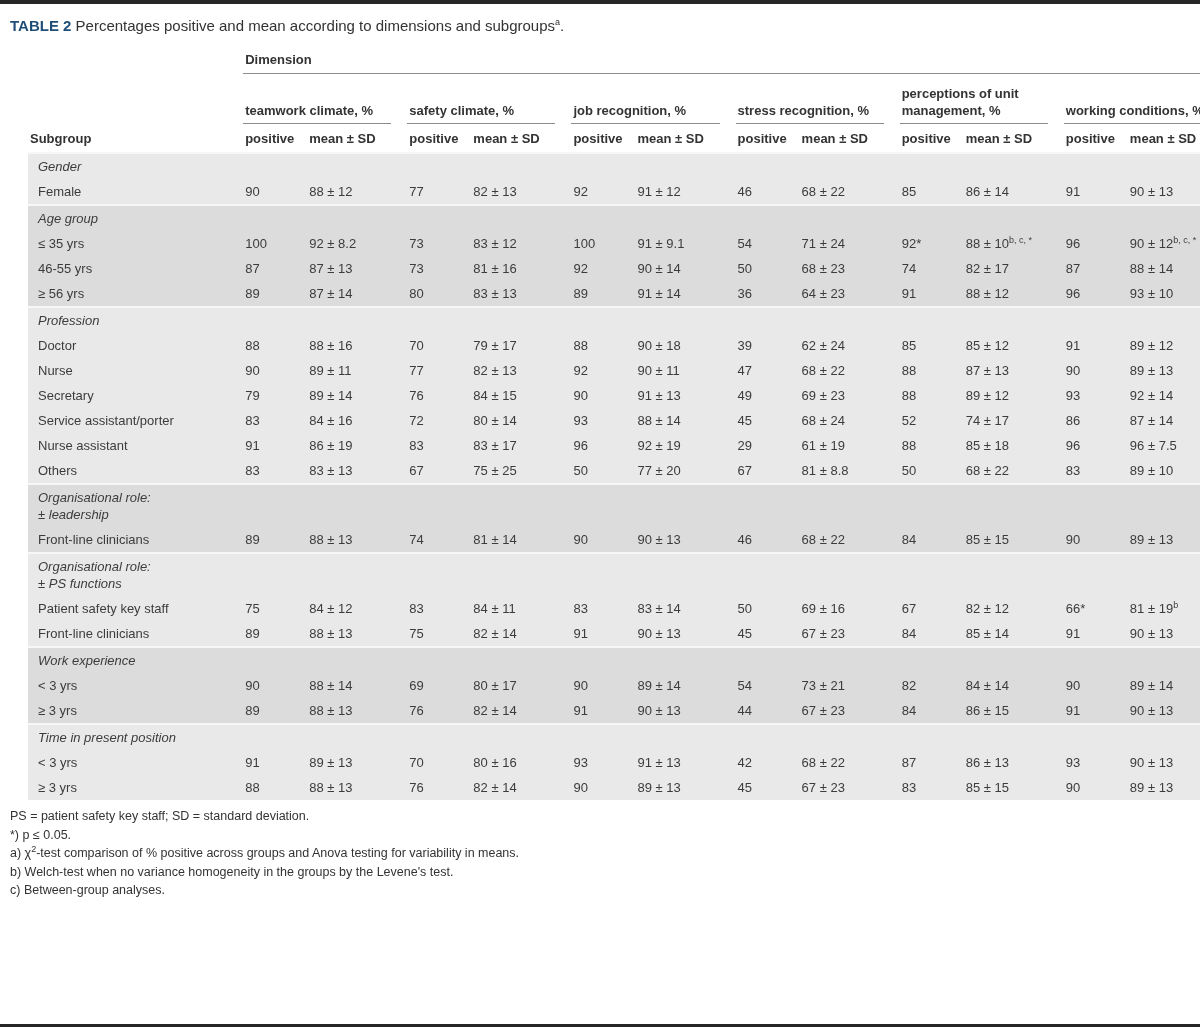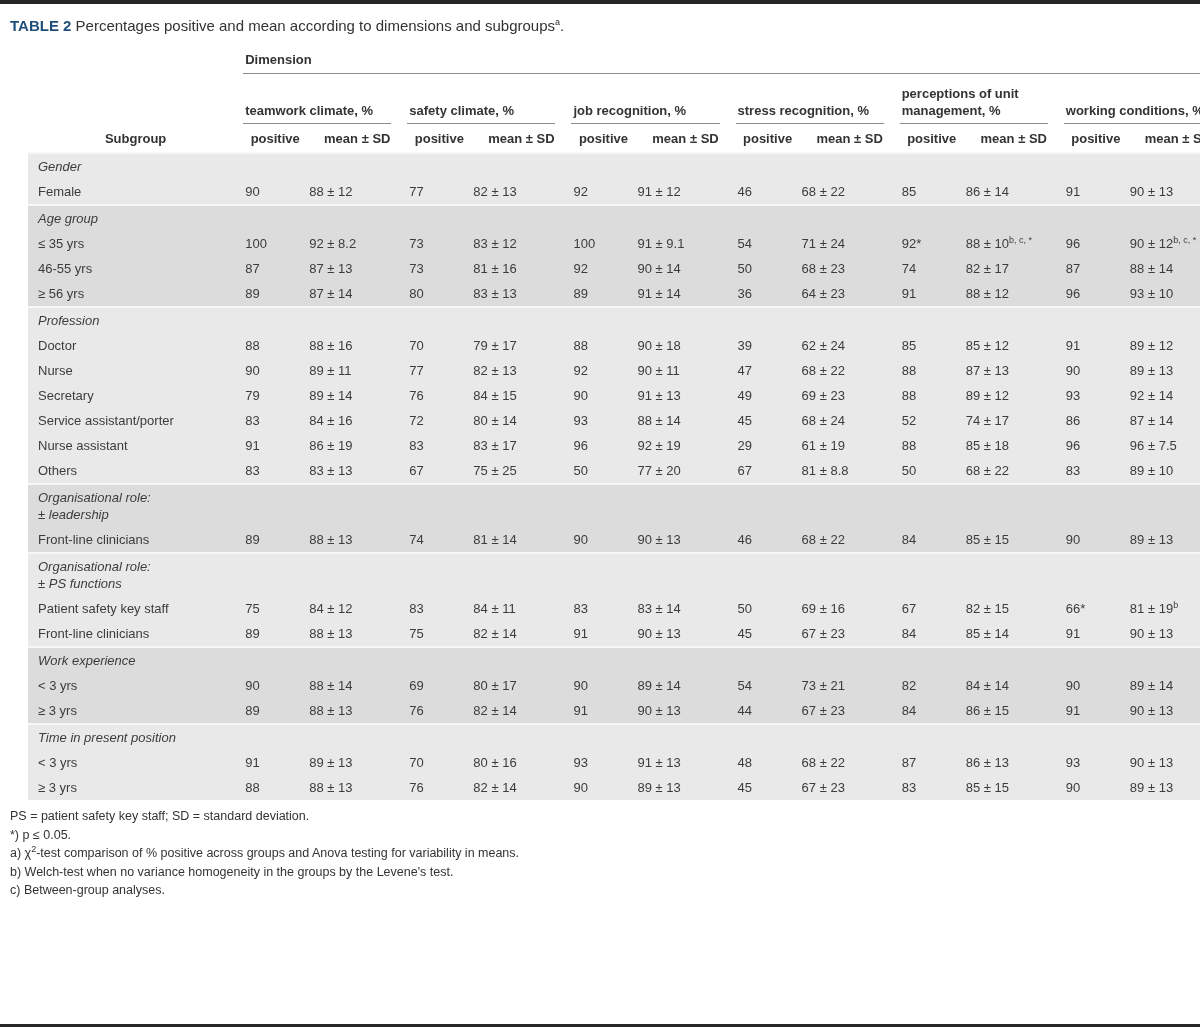--- a/index.html
+++ b/index.html
@@ -54,7 +54,7 @@
     font-weight:bold;
   }
   .dim-label.last { margin-right:0; }
-  tr.subhead-row th { vertical-align:bottom; padding:6px 2px 5px 2px;text-align:center; }
+  tr.subhead-row th { vertical-align:bottom; padding:6px 2px 5px 2px; }
   th.subgroup-head { padding-left:10px; }
   td.label-cell {
     padding-left:10px;

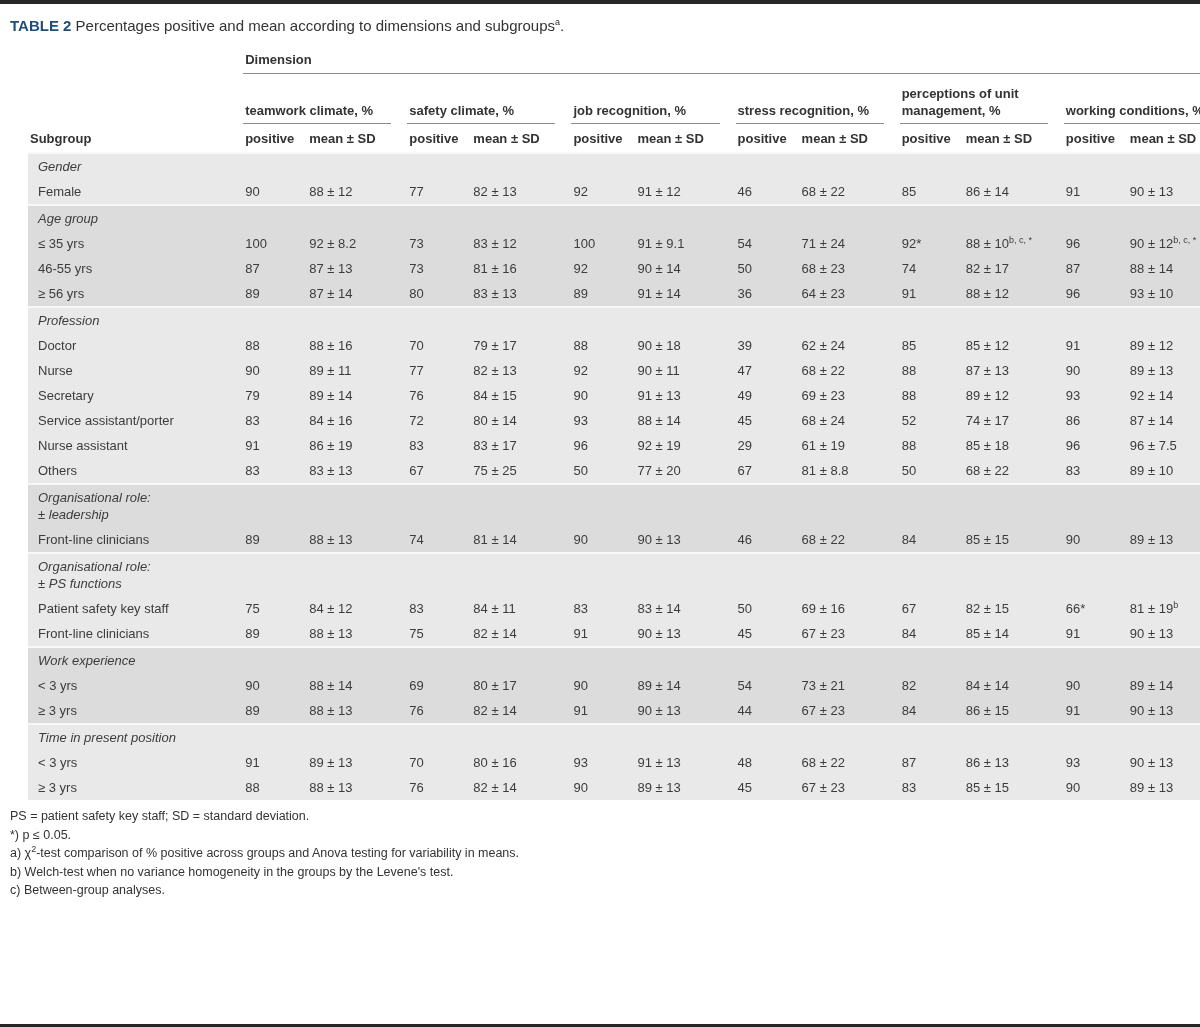--- a/index.html
+++ b/index.html
@@ -339,7 +339,7 @@
           <td>50</td>
           <td>69 ± 16</td>
           <td>67</td>
-          <td>82 ± 15</td>
+          <td>82 ± 12</td>
           <td>66*</td>
           <td>81 ± 19<sup>b</sup></td>
         </tr>

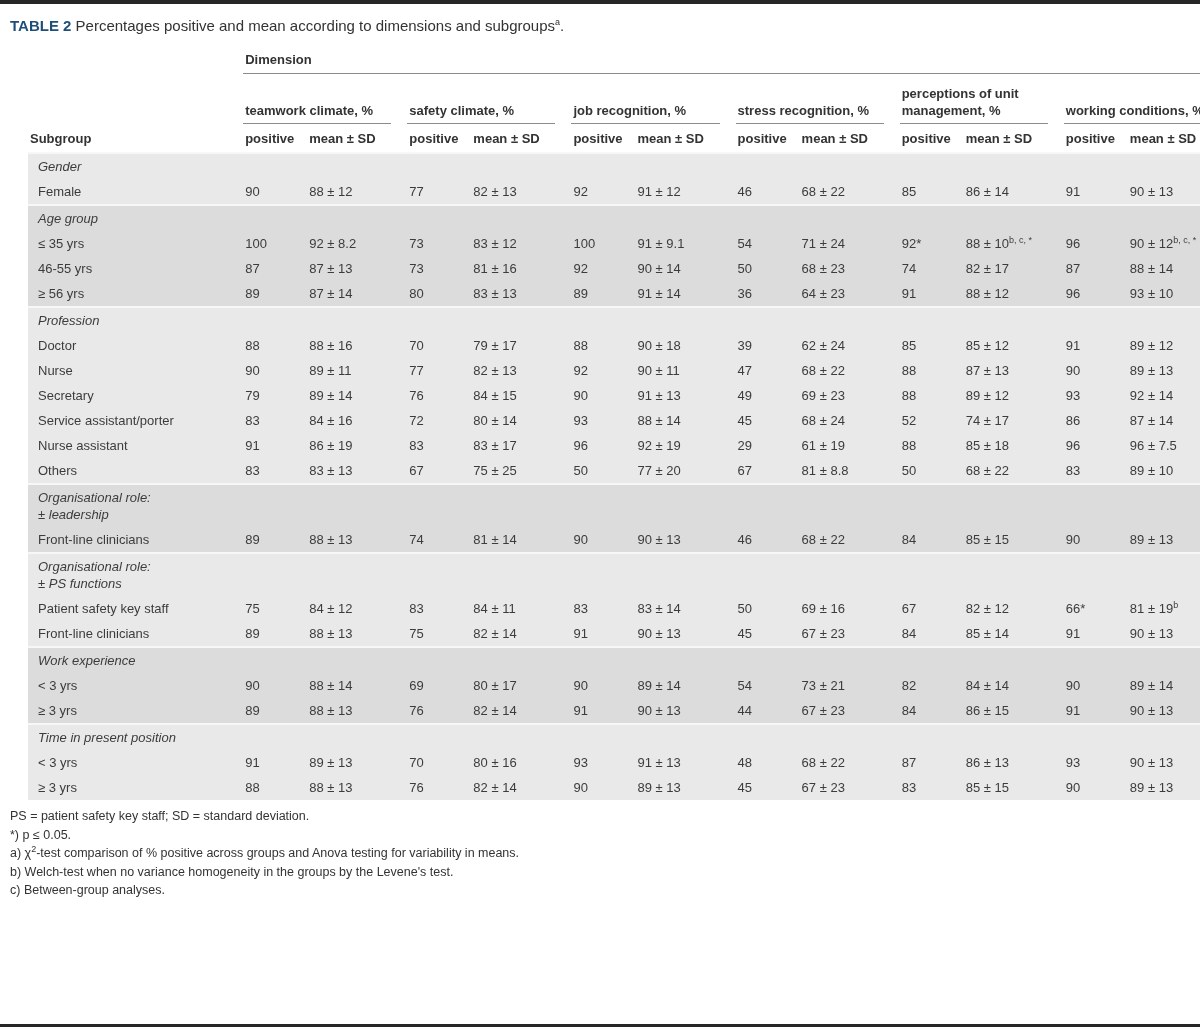--- a/index.html
+++ b/index.html
@@ -404,7 +404,7 @@
           <td>80 ± 16</td>
           <td>93</td>
           <td>91 ± 13</td>
-          <td>48</td>
+          <td>42</td>
           <td>68 ± 22</td>
           <td>87</td>
           <td>86 ± 13</td>

